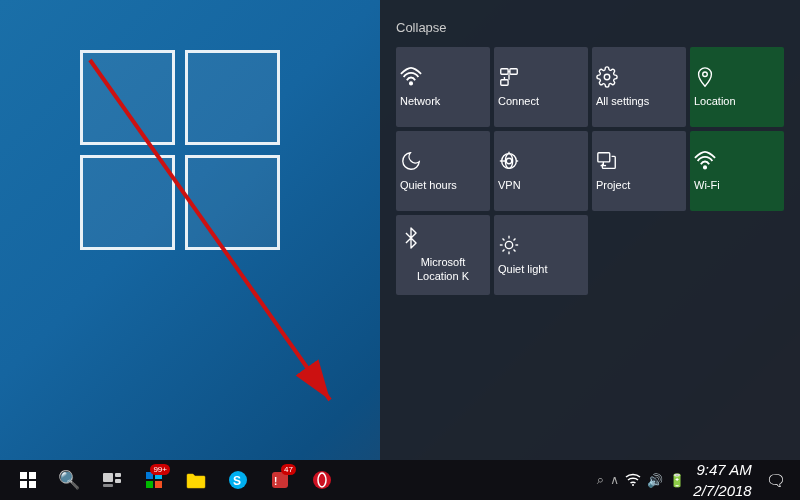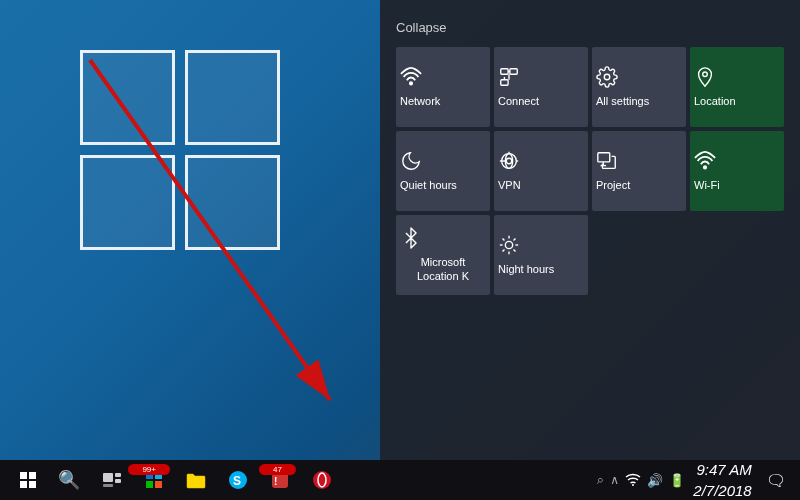--- a/index.html
+++ b/index.html
@@ -359,7 +359,7 @@
           <line x1="16.95" y1="7.05" x2="19.07" y2="4.93" stroke="#fff" stroke-width="1.5"></line>
         </svg>
       </div>
-      <div class="tile-label">Night hours</div>
+      <div class="tile-label">Quiet light</div>
     </div>
 
   </div>

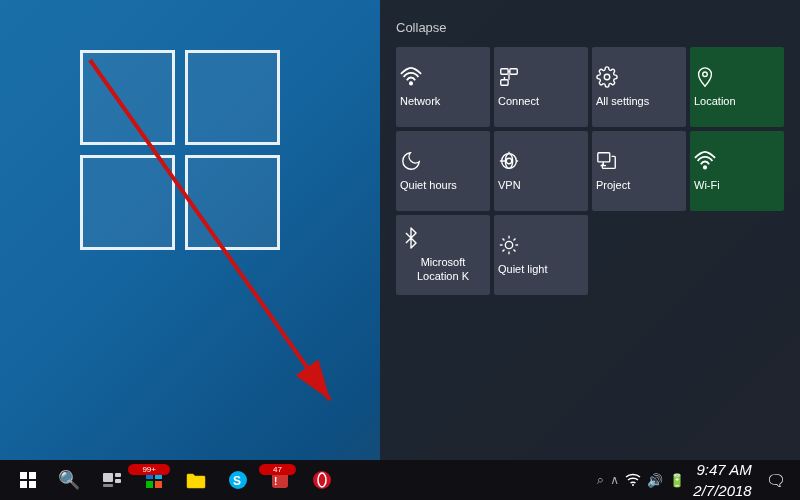--- a/index.html
+++ b/index.html
@@ -161,7 +161,7 @@
       color: #fff;
       font-size: 8px;
       border-radius: 8px;
-      padding: 1px 14px;
+      padding: 1px 3px;
       min-width: 14px;
       text-align: center;
     }

